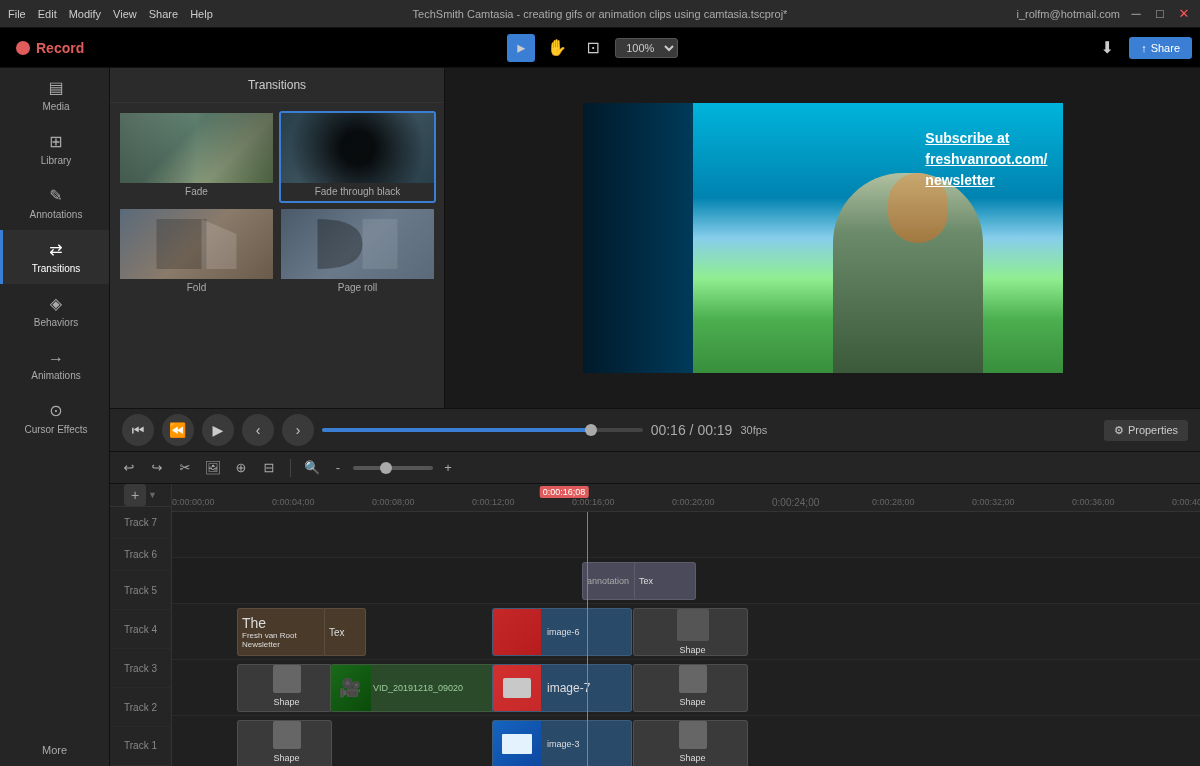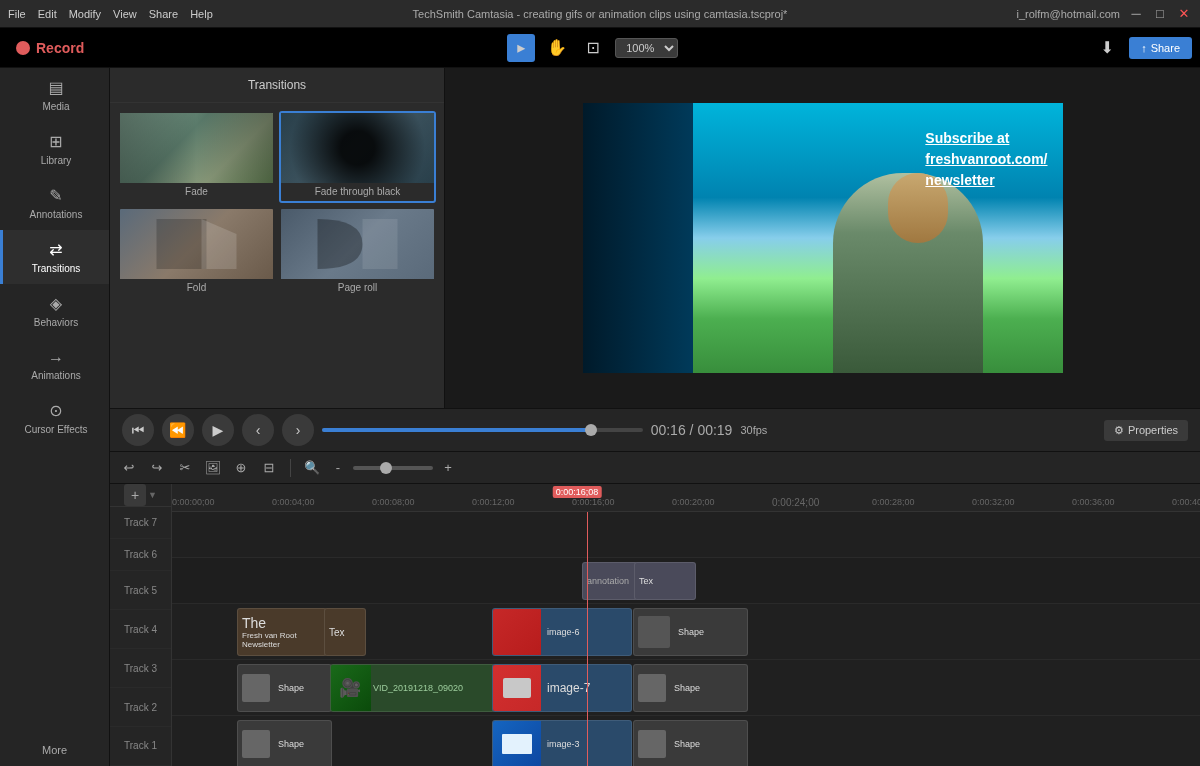--- a/index.html
+++ b/index.html
@@ -312,7 +312,7 @@
 
           <div class="ruler" style="position:relative;overflow:hidden;">
 
-            <div class="playhead-time" style="left:405px;">0:00:16;08</div>
+            <div class="playhead-time" style="left:392px;">0:00:16;08</div>
 
             <div style="position:absolute;bottom:0;left:0;right:0;height:14px;">
               <div style="position:absolute;left:0px;font-size:9px;color:#666;">0:00:00;00</div>

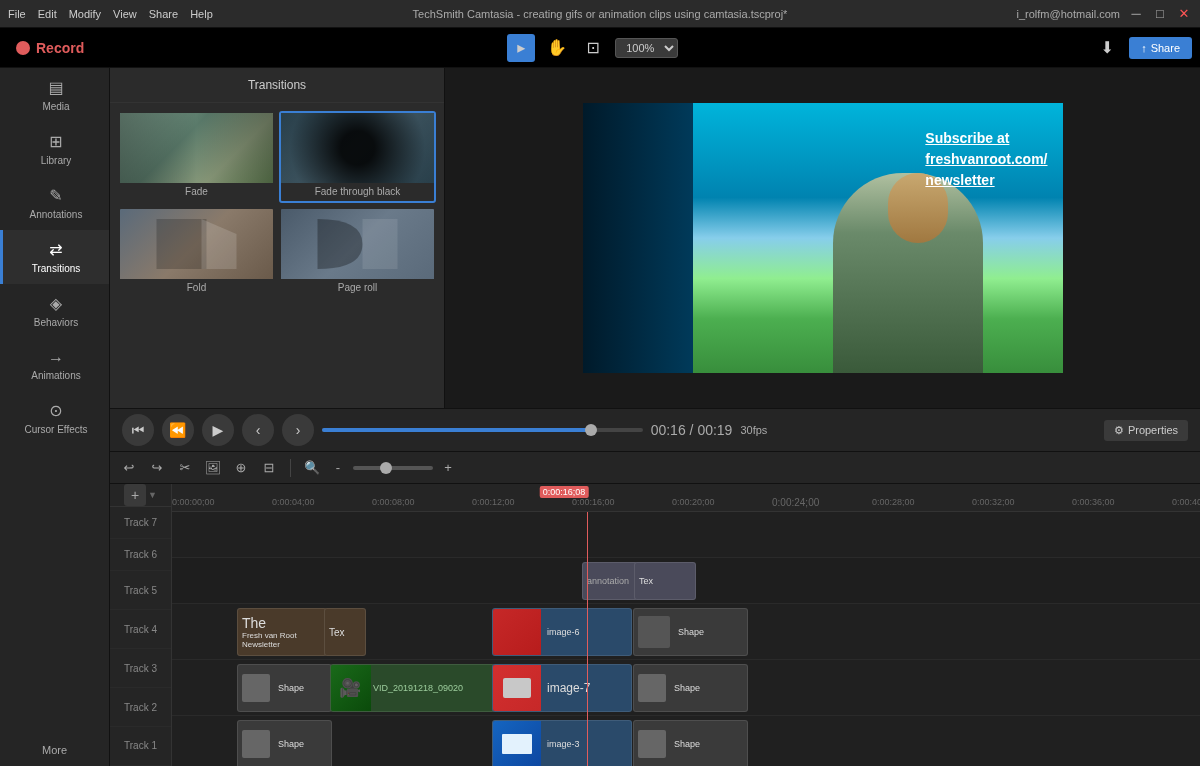--- a/index.html
+++ b/index.html
@@ -89,7 +89,7 @@
     .track-row { height: 46px; border-bottom: 1px solid #2a2a2a; position: relative; background: #1e1e1e; }
     .track-row:nth-child(even) { background: #202020; }
     .track-clip { position: absolute; height: 38px; top: 4px; border-radius: 3px; overflow: hidden; display: flex; align-items: center; font-size: 10px; color: #ddd; cursor: pointer; border: 1px solid rgba(255,255,255,0.1); }
-    .clip-shape { background: #3a3a3a; display: flex; align-items: center; padding-left: 4px; gap: 4px; }
+    .clip-shape { background: #3a3a3a; display: flex; align-items: center; padding-left: 4px; gap: 4px; flex-direction: column; }
     .clip-shape-preview { width: 28px; height: 28px; background: #555; border-radius: 2px; flex-shrink: 0; }
     .clip-text { background: #4a3a2a; display: flex; align-items: center; padding: 2px 4px; }
     .clip-label { font-size: 9px; white-space: nowrap; overflow: hidden; text-overflow: ellipsis; padding: 0 4px; }

